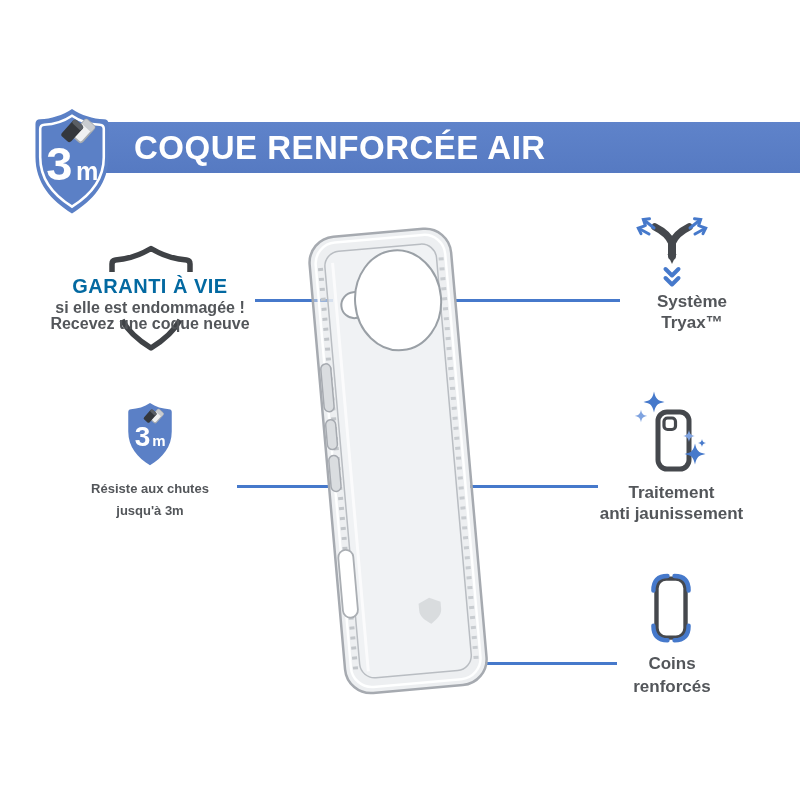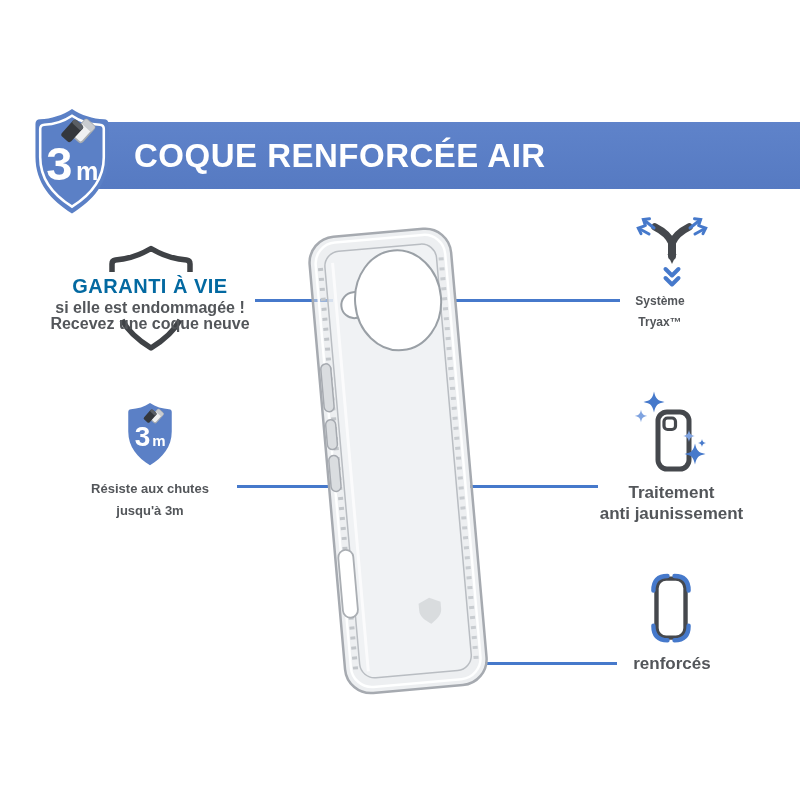--- a/index.html
+++ b/index.html
@@ -10,7 +10,7 @@
   }
   
   .banner{
-    position:absolute;left:98px;top:122px;width:702px;height:67px;
+    position:absolute;left:98px;top:122px;width:702px;height:51px;
     background:linear-gradient(180deg,#5f83ca,#567ac2);
     display:flex;align-items:center;z-index:1;
   }

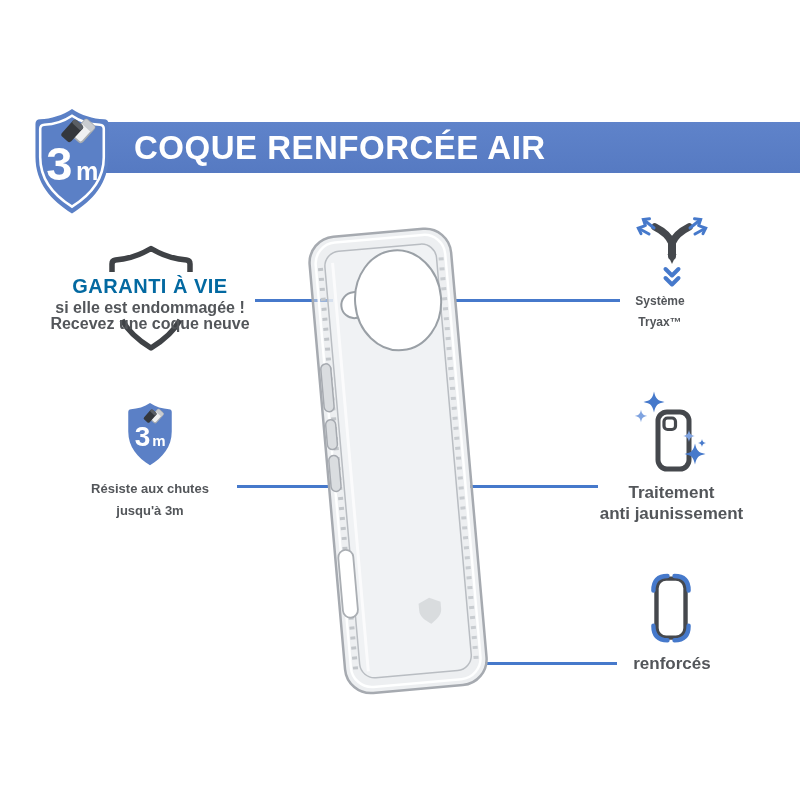--- a/index.html
+++ b/index.html
@@ -27,7 +27,7 @@
   .warranty-title{color:#0369a1;font-size:20px;letter-spacing:.5px;margin-bottom:2px;}
   .warranty-line{font-size:16px;line-height:16px;}
   .drop-text{left:40px;top:478px;width:220px;font-size:13px;line-height:22px;}
-  .tryax-text{left:600px;top:291px;width:120px;font-size:12px;line-height:21px;}
+  .tryax-text{left:632px;top:291px;width:120px;font-size:17px;line-height:21px;}
   .yellow-text{left:593px;top:482px;width:157px;font-size:17px;line-height:21px;}
   .corners-text{left:610px;top:652px;width:124px;font-size:17px;line-height:23px;}
   .line{display:block;}

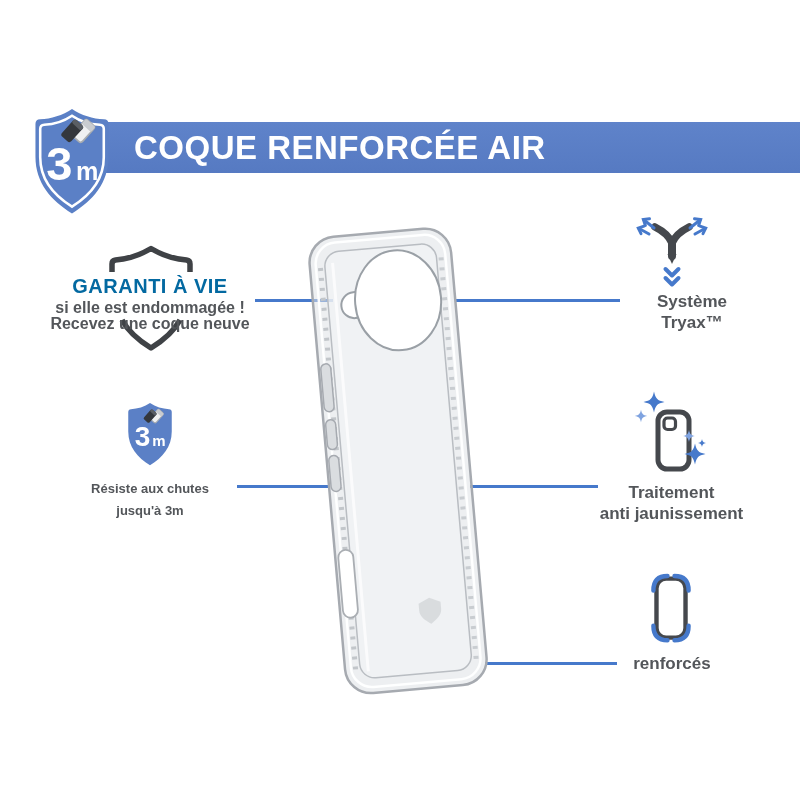--- a/index.html
+++ b/index.html
@@ -159,6 +159,7 @@
   </g>
 </svg>
 <div class="tblock corners-text">
+  <span class="line">Coins</span>
   <span class="line">renforcés</span>
 </div>
 

